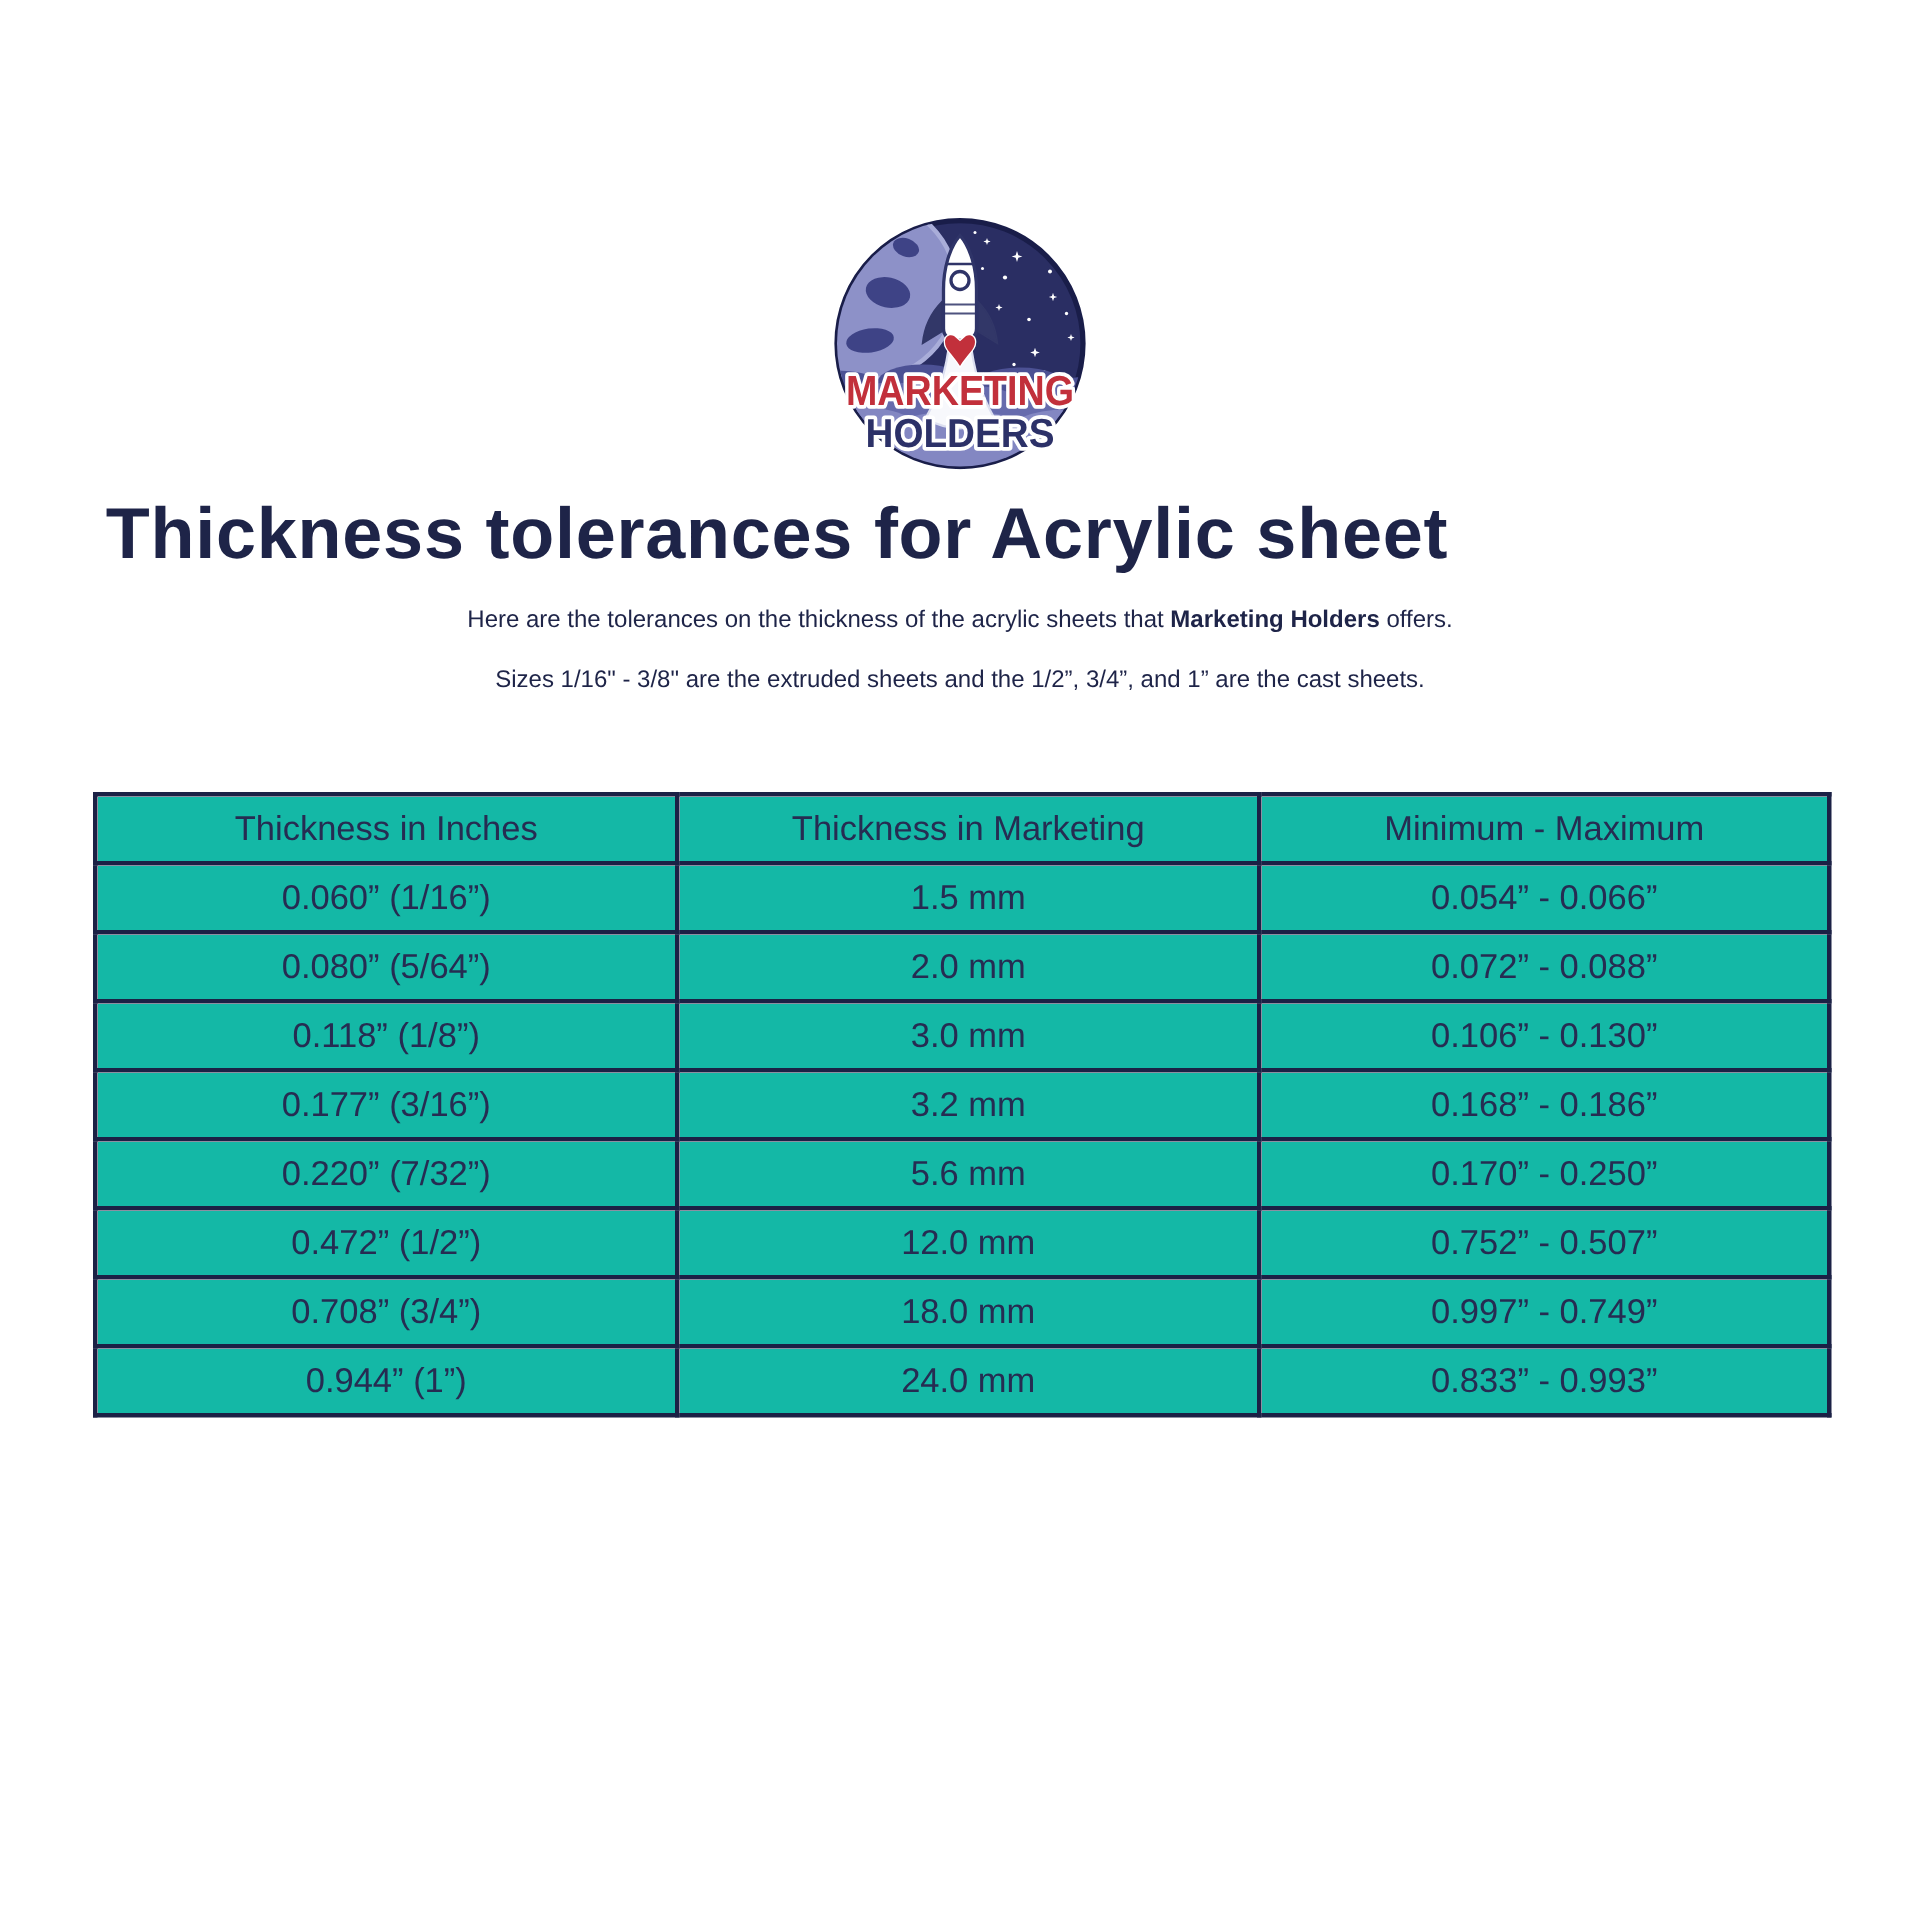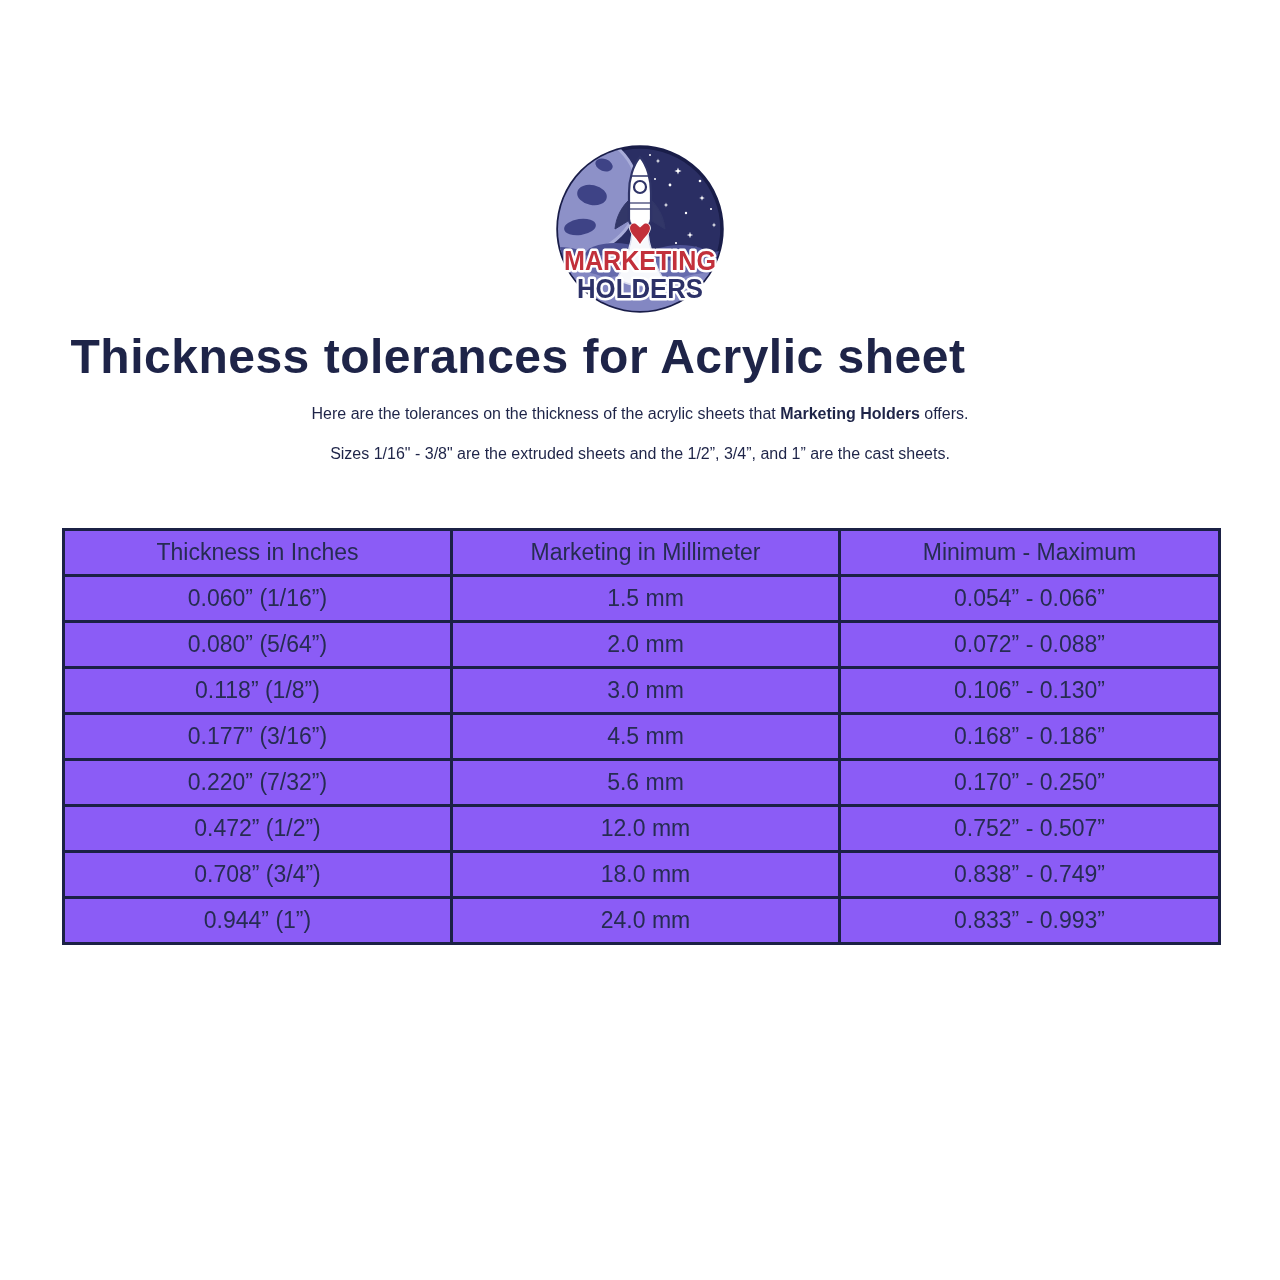--- a/index.html
+++ b/index.html
@@ -25,7 +25,7 @@
   table.tol col.c3 { width:380px; }
   table.tol th, table.tol td {
       border:3px solid #1b2145; height:46px; text-align:center; vertical-align:middle;
-      font-size:23px; font-weight:normal; color:#262c52; background:#8b5cf6;
+      font-size:23px; font-weight:normal; color:#262c52; background:#14b8a6;
       padding:0 6px; white-space:nowrap; overflow:hidden; }
 </style>
 </head>

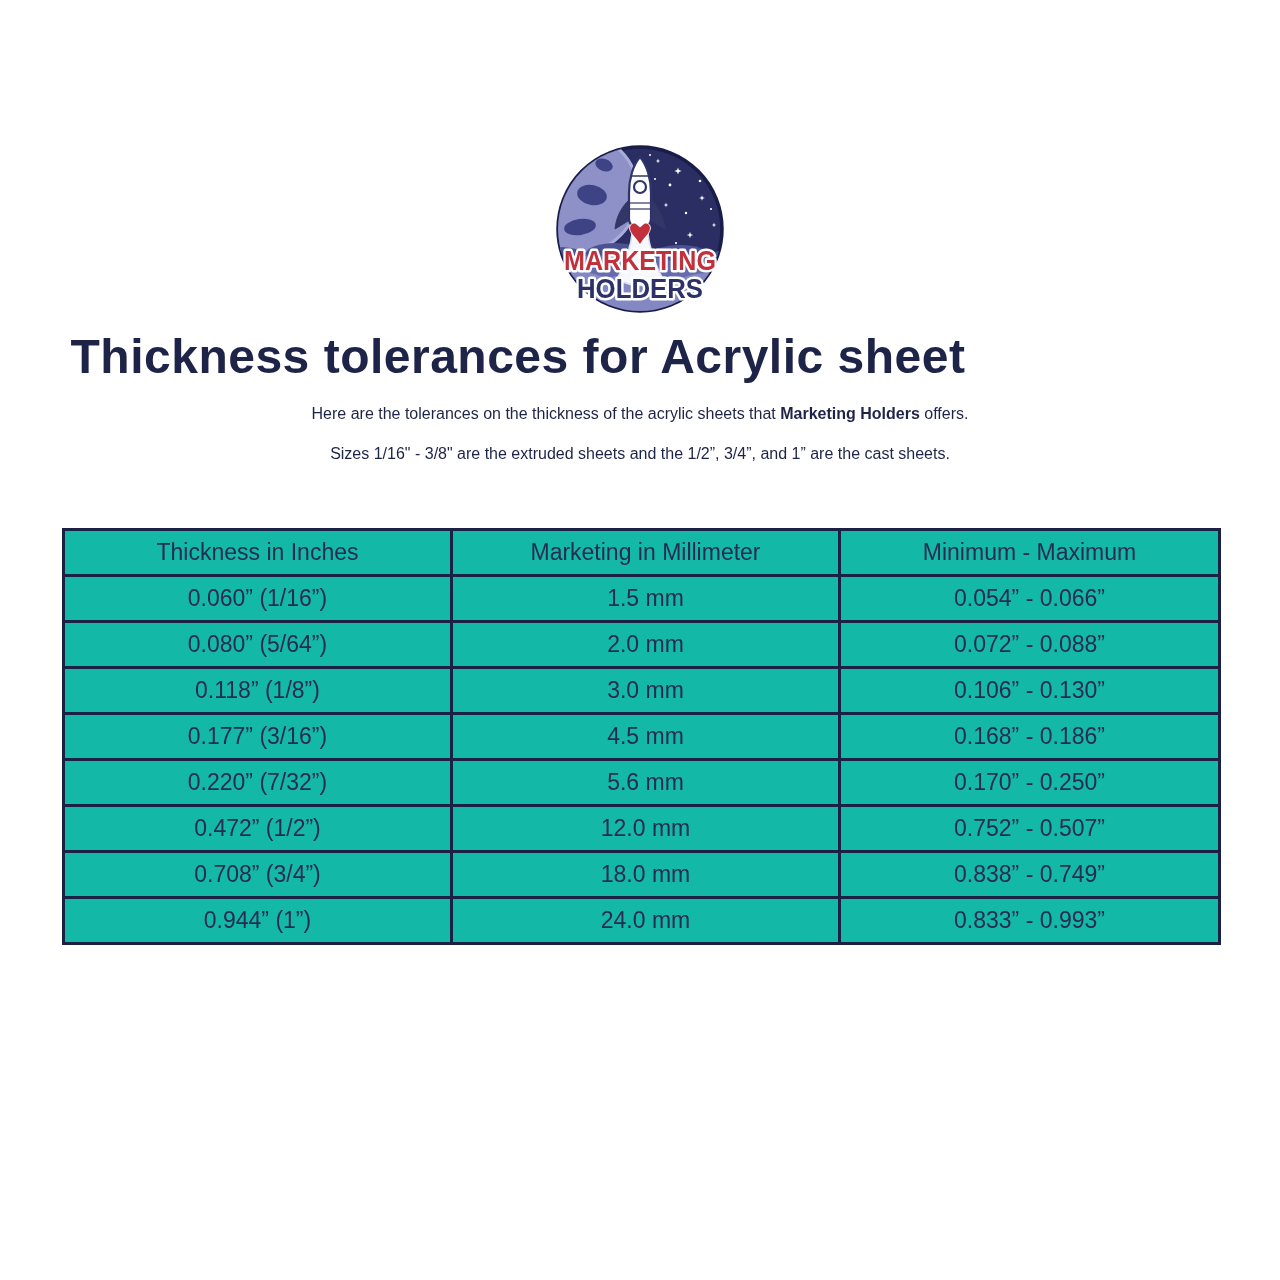--- a/index.html
+++ b/index.html
@@ -128,7 +128,7 @@
       <thead>
         <tr>
           <th>Thickness in Inches</th>
-          <th>Marketing in Millimeter</th>
+          <th>Thickness in Marketing</th>
           <th>Minimum - Maximum</th>
         </tr>
       </thead>

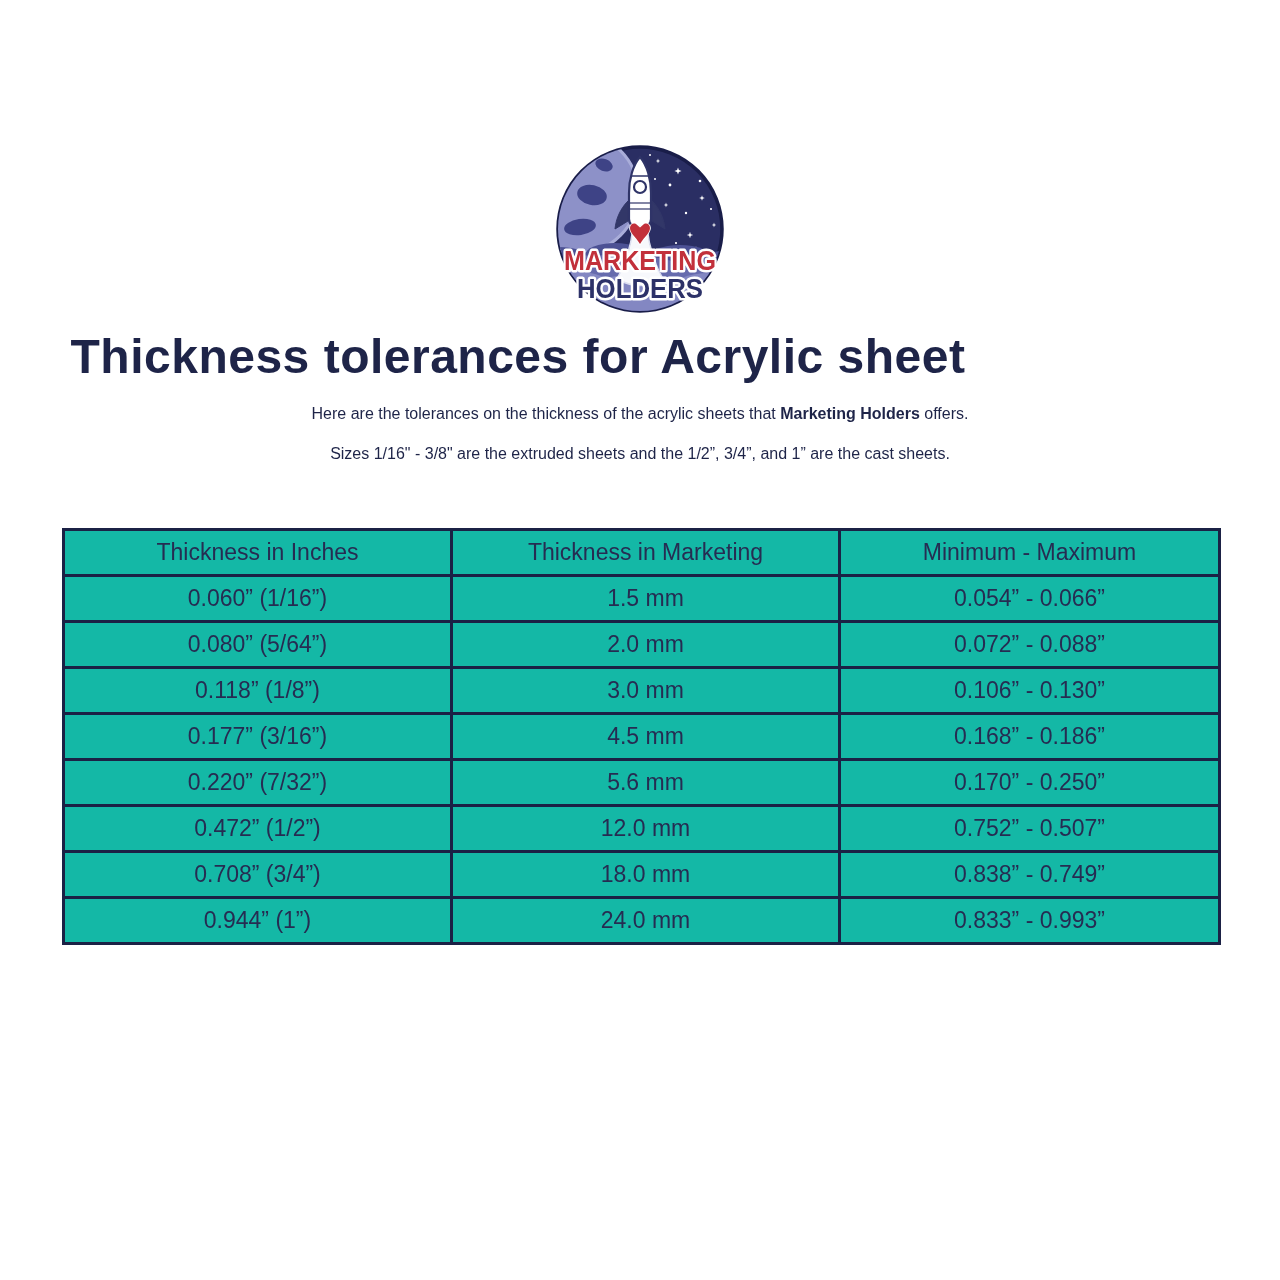--- a/index.html
+++ b/index.html
@@ -150,7 +150,7 @@
         </tr>
         <tr>
           <td>0.177” (3/16”)</td>
-          <td>4.5 mm</td>
+          <td>3.2 mm</td>
           <td>0.168” - 0.186”</td>
         </tr>
         <tr>

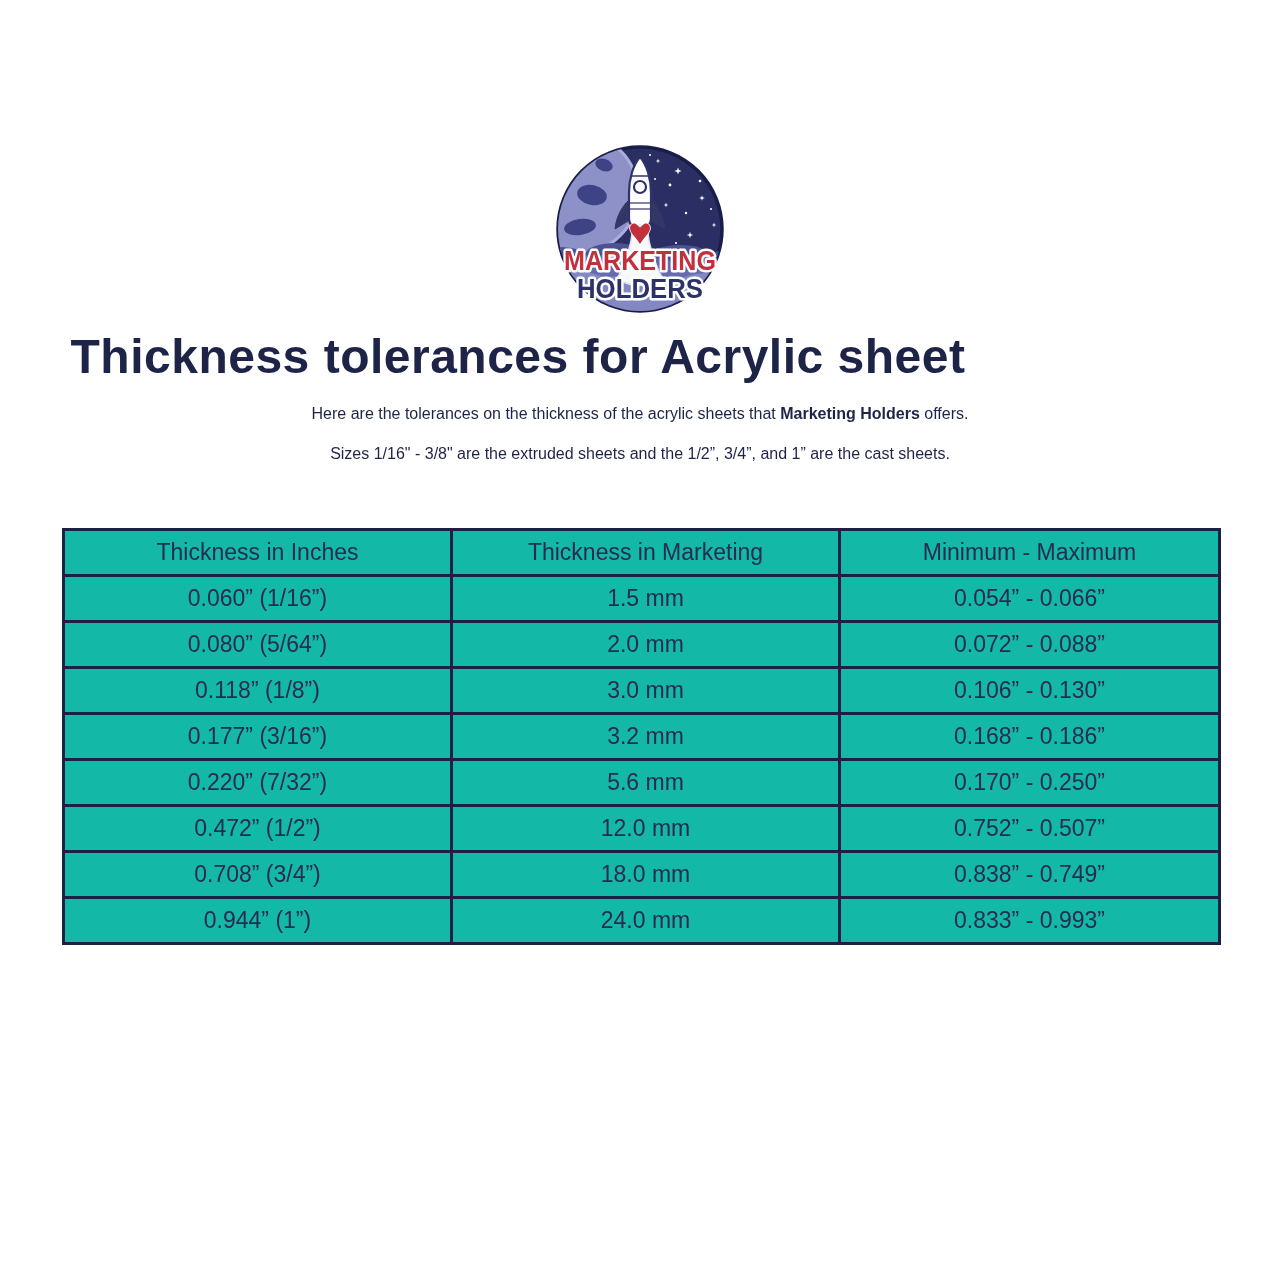--- a/index.html
+++ b/index.html
@@ -166,7 +166,7 @@
         <tr>
           <td>0.708” (3/4”)</td>
           <td>18.0 mm</td>
-          <td>0.838” - 0.749”</td>
+          <td>0.997” - 0.749”</td>
         </tr>
         <tr>
           <td>0.944” (1”)</td>

